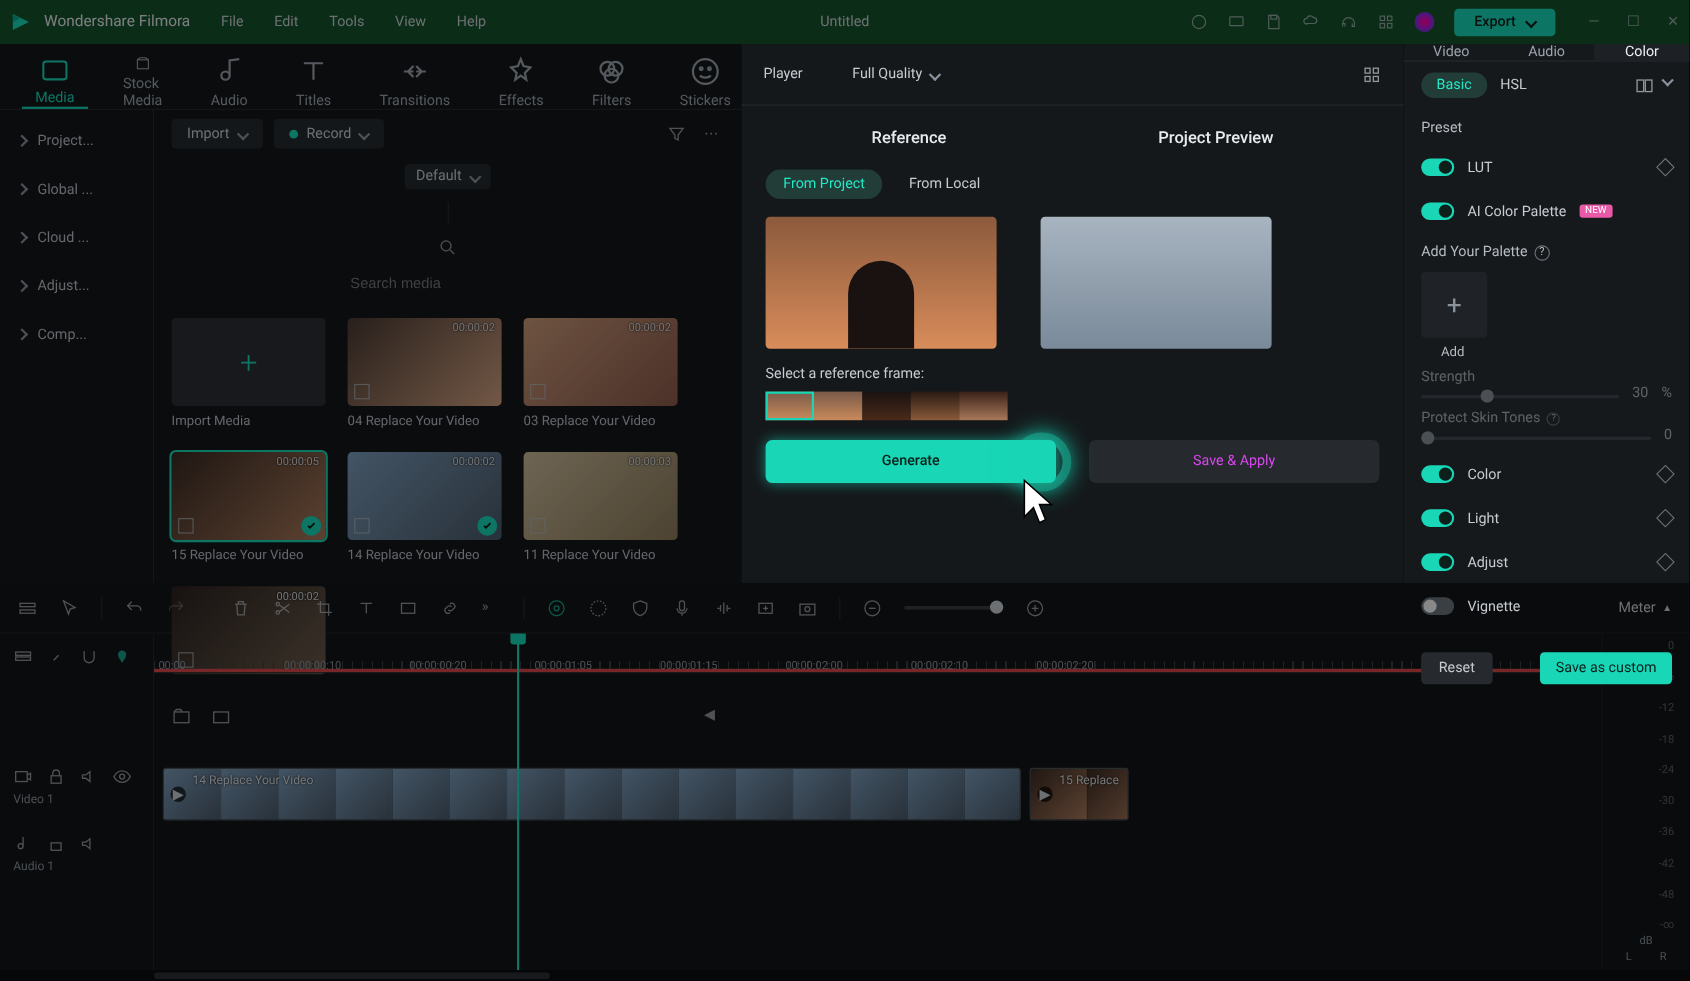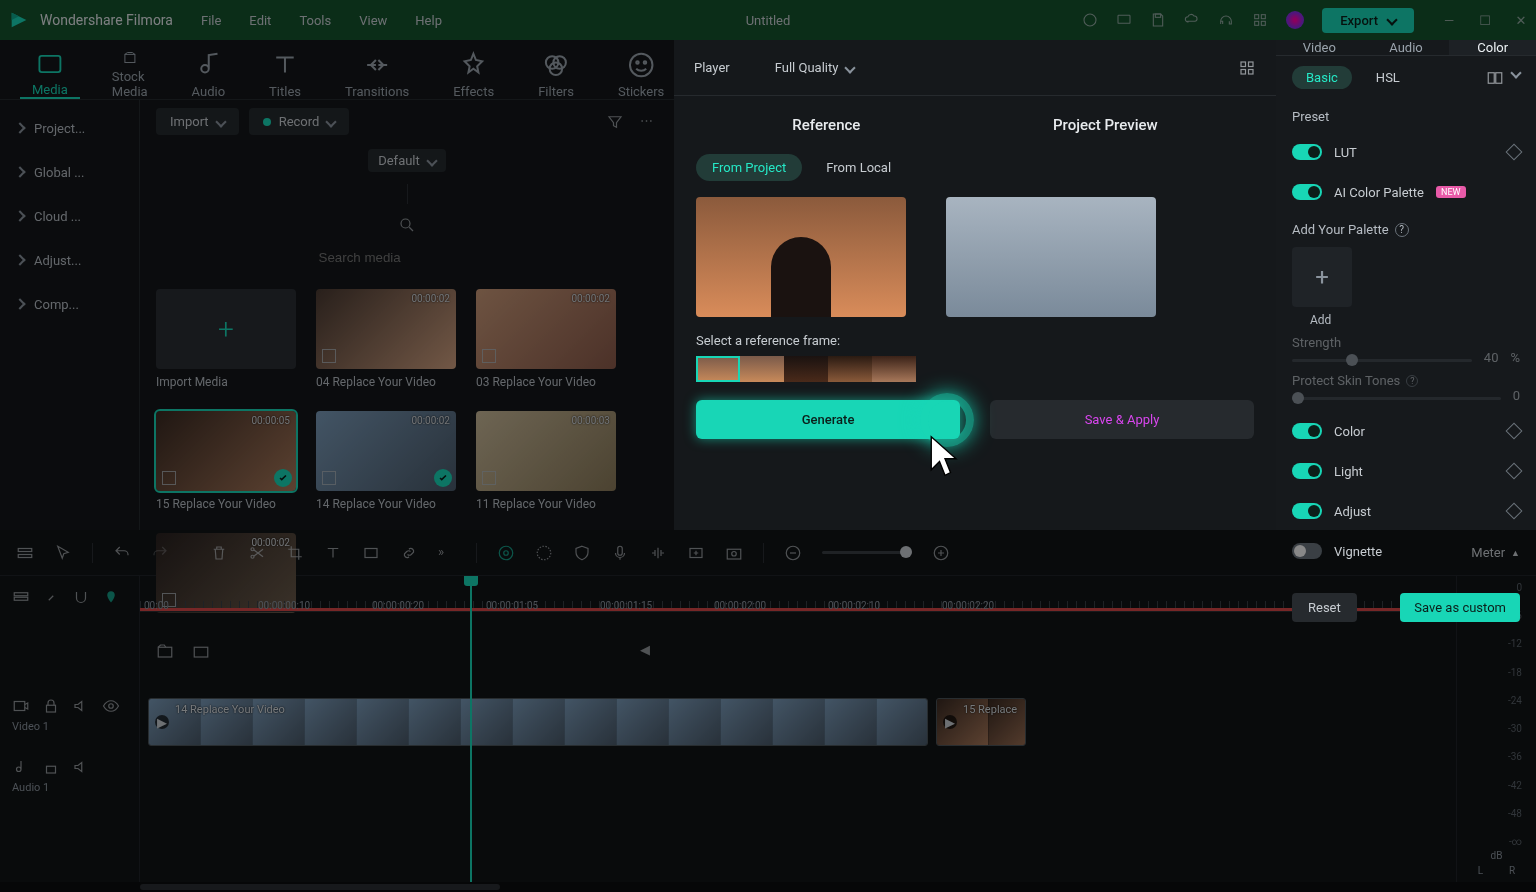--- a/index.html
+++ b/index.html
@@ -79,7 +79,7 @@
 .insp-tabs { display:flex; height:50px; border-bottom:1px solid #262a2e; }
 .insp-tab { flex:1; display:flex; align-items:center; justify-content:center; cursor:pointer; color:#9aa3ac; }
 .insp-tab.active { color:#ecf0f3; background:#1d2125; }
-.insp-sub { display:flex; align-items:center; padding:10px 16px; gap:24px; }
+.insp-sub { display:flex; align-items:center; padding:10px 16px; gap:12px; }
 .insp-sub .pill { background:#223c38; color:#25e8c6; padding:4px 14px; border-radius:12px; }
 .insp-section { padding:10px 16px; }
 .sec-title { color:#b6bcc3; margin-bottom:8px; }

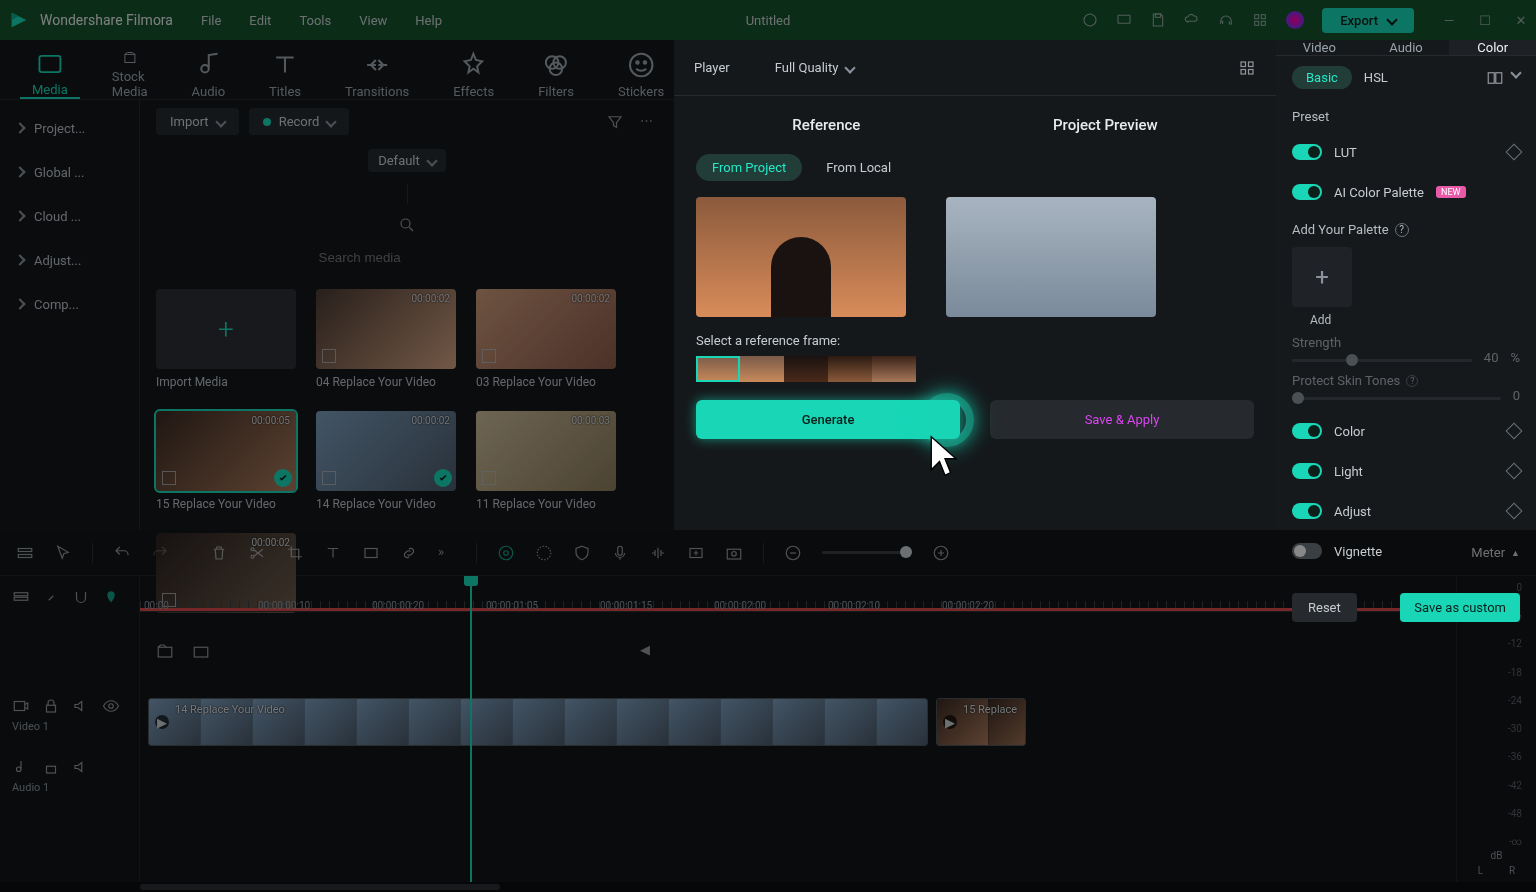--- a/index.html
+++ b/index.html
@@ -488,7 +488,7 @@
           <div class="slider-track" style="flex:1">
               <div class="slider-thumb" style="left:30%"></div>
             </div>
-          <span>40</span>
+          <span>30</span>
           <span>%</span>
         </div>
       </div>

